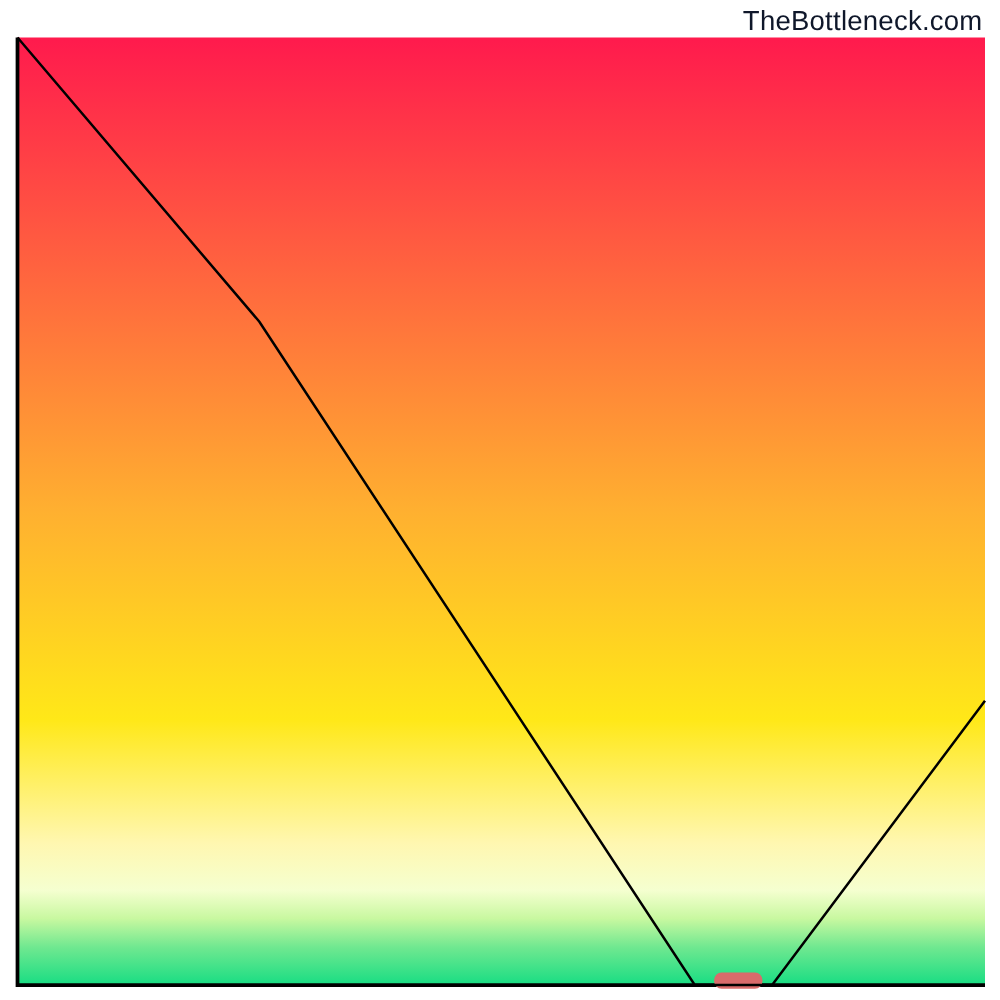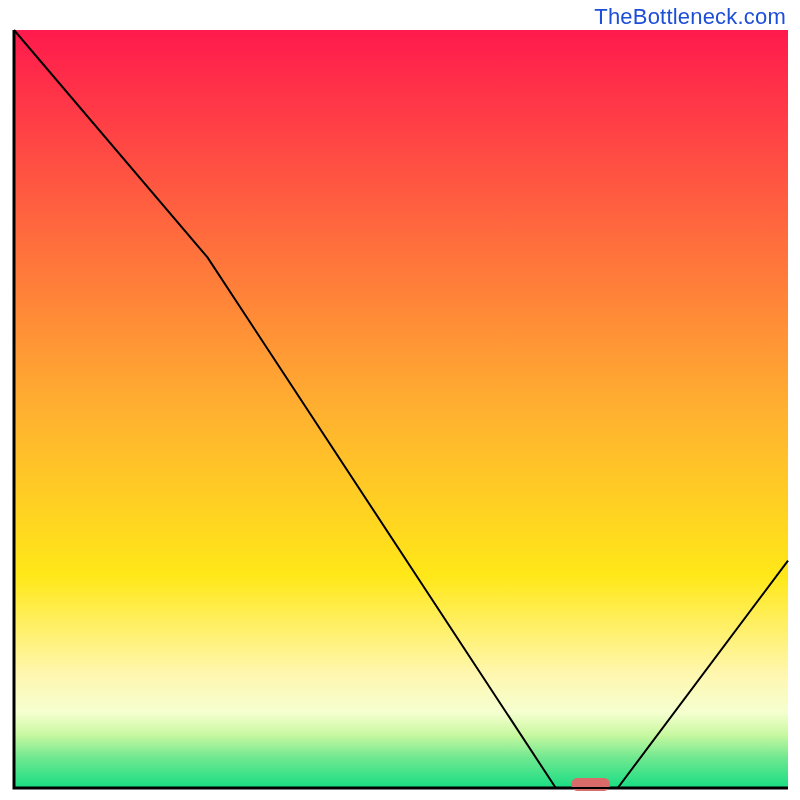--- a/index.html
+++ b/index.html
@@ -17,7 +17,7 @@
     right: 14px;
     font-family: Arial, Helvetica, sans-serif;
     font-size: 22px;
-    color: #1d4ed8;
+    color: #0f172a;
     font-weight: 500;
     letter-spacing: 0.2px;
   }

